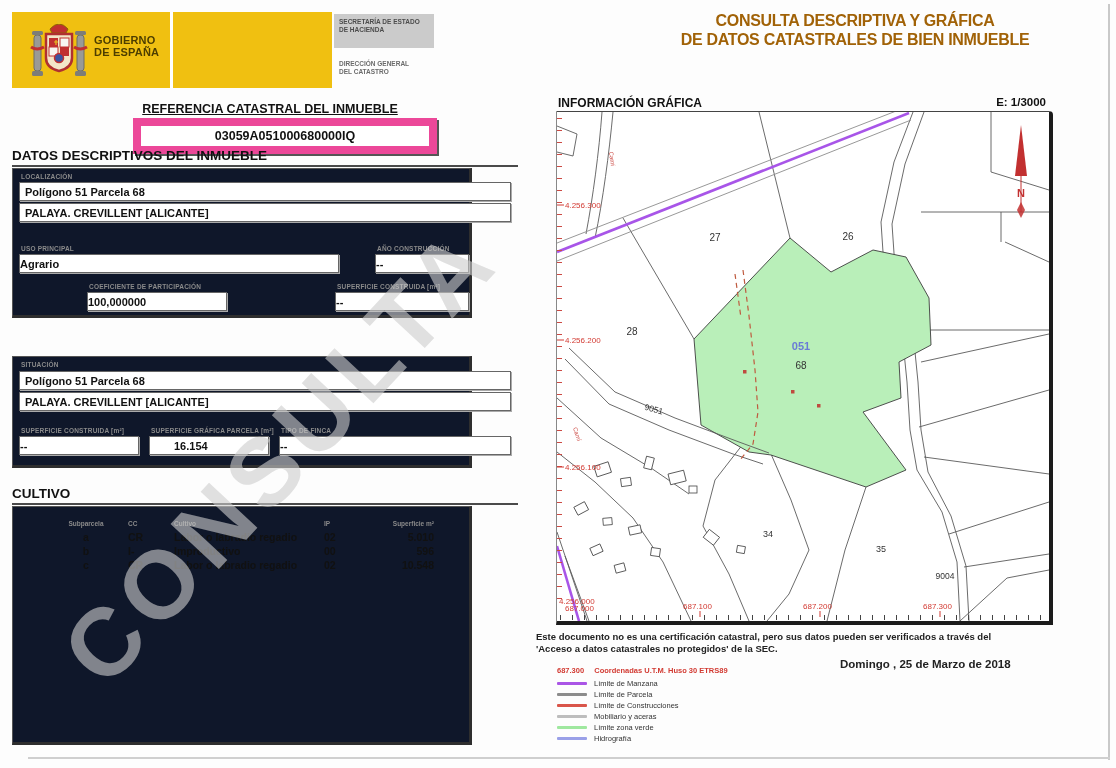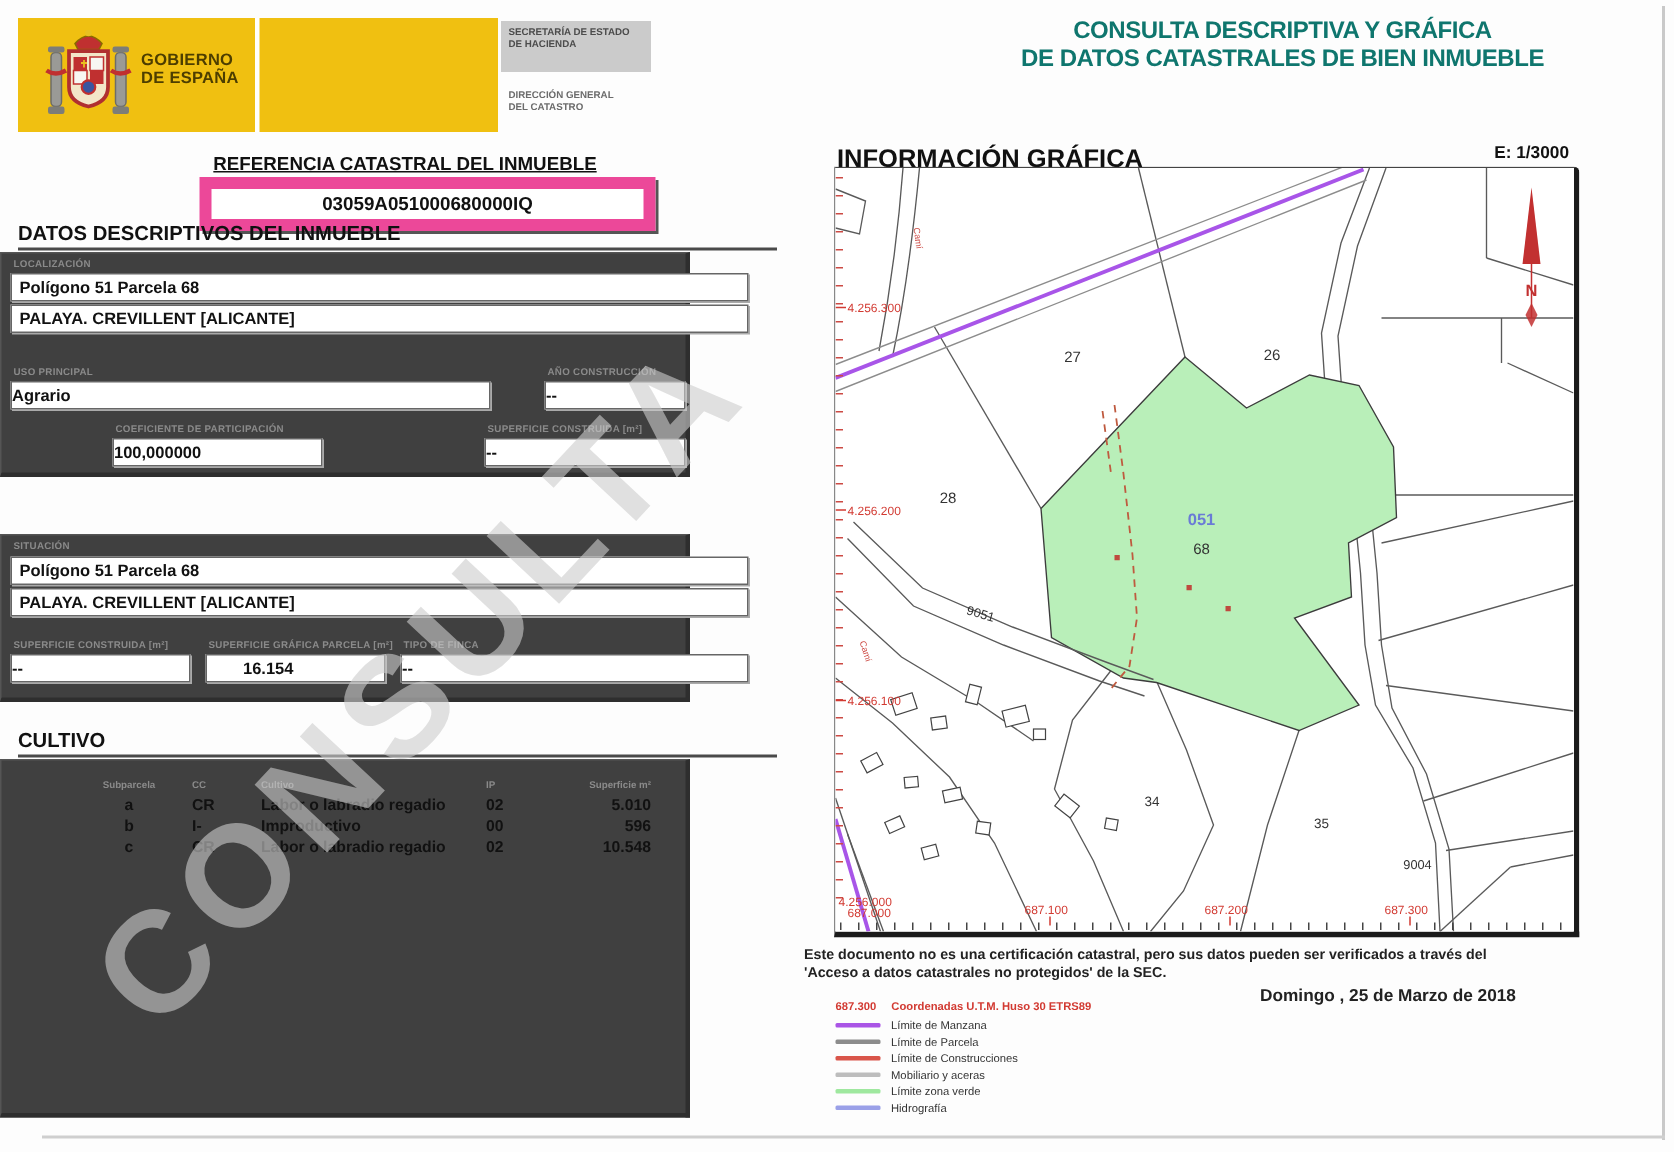--- a/index.html
+++ b/index.html
@@ -16,7 +16,7 @@
   .direccion{position:absolute;left:339px;top:60px;color:#6b6b6b;font-weight:bold;font-size:6.5px;line-height:8px;}
 
   
-  .doc-title{position:absolute;left:620px;top:12px;width:470px;text-align:center;font-weight:bold;font-size:16px;line-height:18.5px;color:#0f766e;letter-spacing:-.3px;}
+  .doc-title{position:absolute;left:620px;top:12px;width:470px;text-align:center;font-weight:bold;font-size:16px;line-height:18.5px;color:#a16207;letter-spacing:-.3px;}
 
   
   .ref-heading{position:absolute;left:60px;top:102px;width:420px;text-align:center;font-weight:bold;font-size:12.5px;color:#111;text-decoration:underline;}

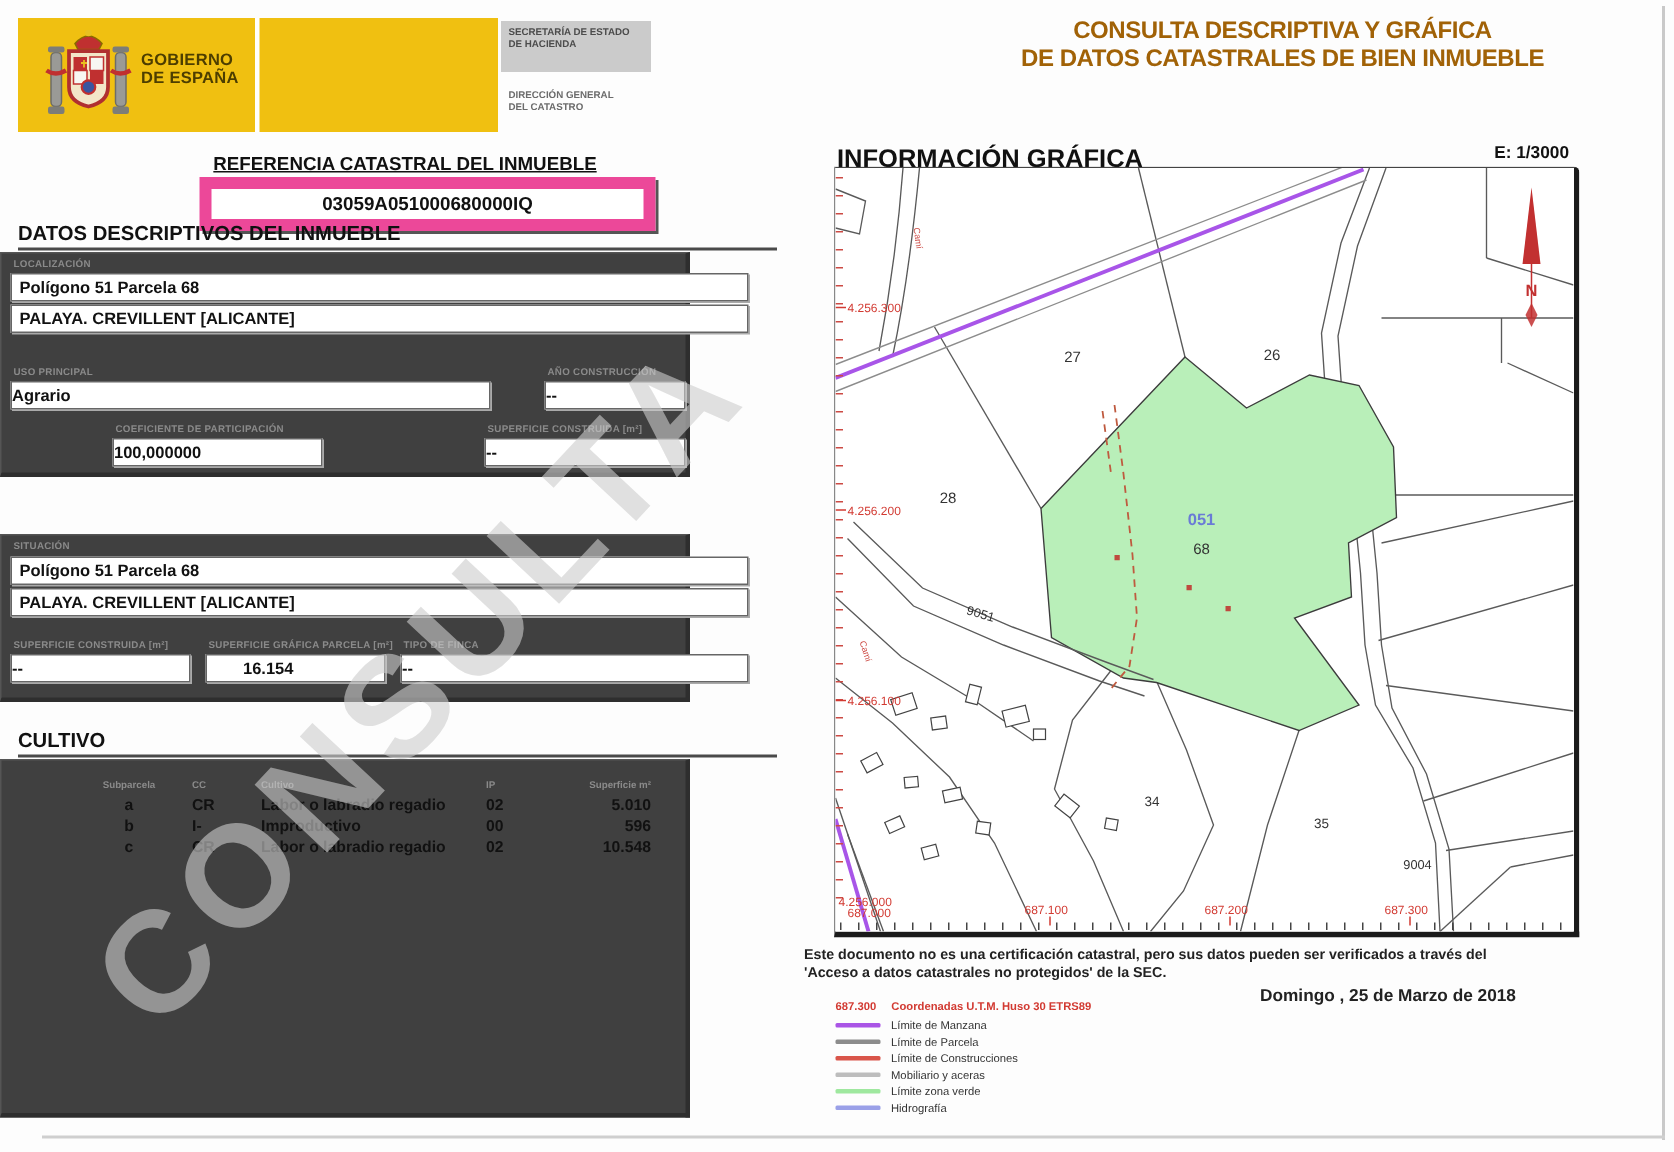--- a/index.html
+++ b/index.html
@@ -42,7 +42,7 @@
   .crow.head .c1{text-align:center;}
 
   
-  .map-title{position:absolute;left:558px;top:96px;font-weight:bold;font-size:17px;color:#111;}
+  .map-title{position:absolute;left:558px;top:96px;font-weight:bold;font-size:12px;color:#111;}
   .map-scale{position:absolute;left:950px;top:96px;width:96px;text-align:right;font-weight:bold;font-size:11.5px;color:#111;}
   .map-frame{position:absolute;left:556px;top:111px;width:492px;height:509px;background:#fff;border-top:1px solid #444;border-left:1px solid #888;border-right:4px solid #1b1b1b;border-bottom:4px solid #1b1b1b;border-radius:0 4px 0 0;}
   .map-frame svg{display:block;}

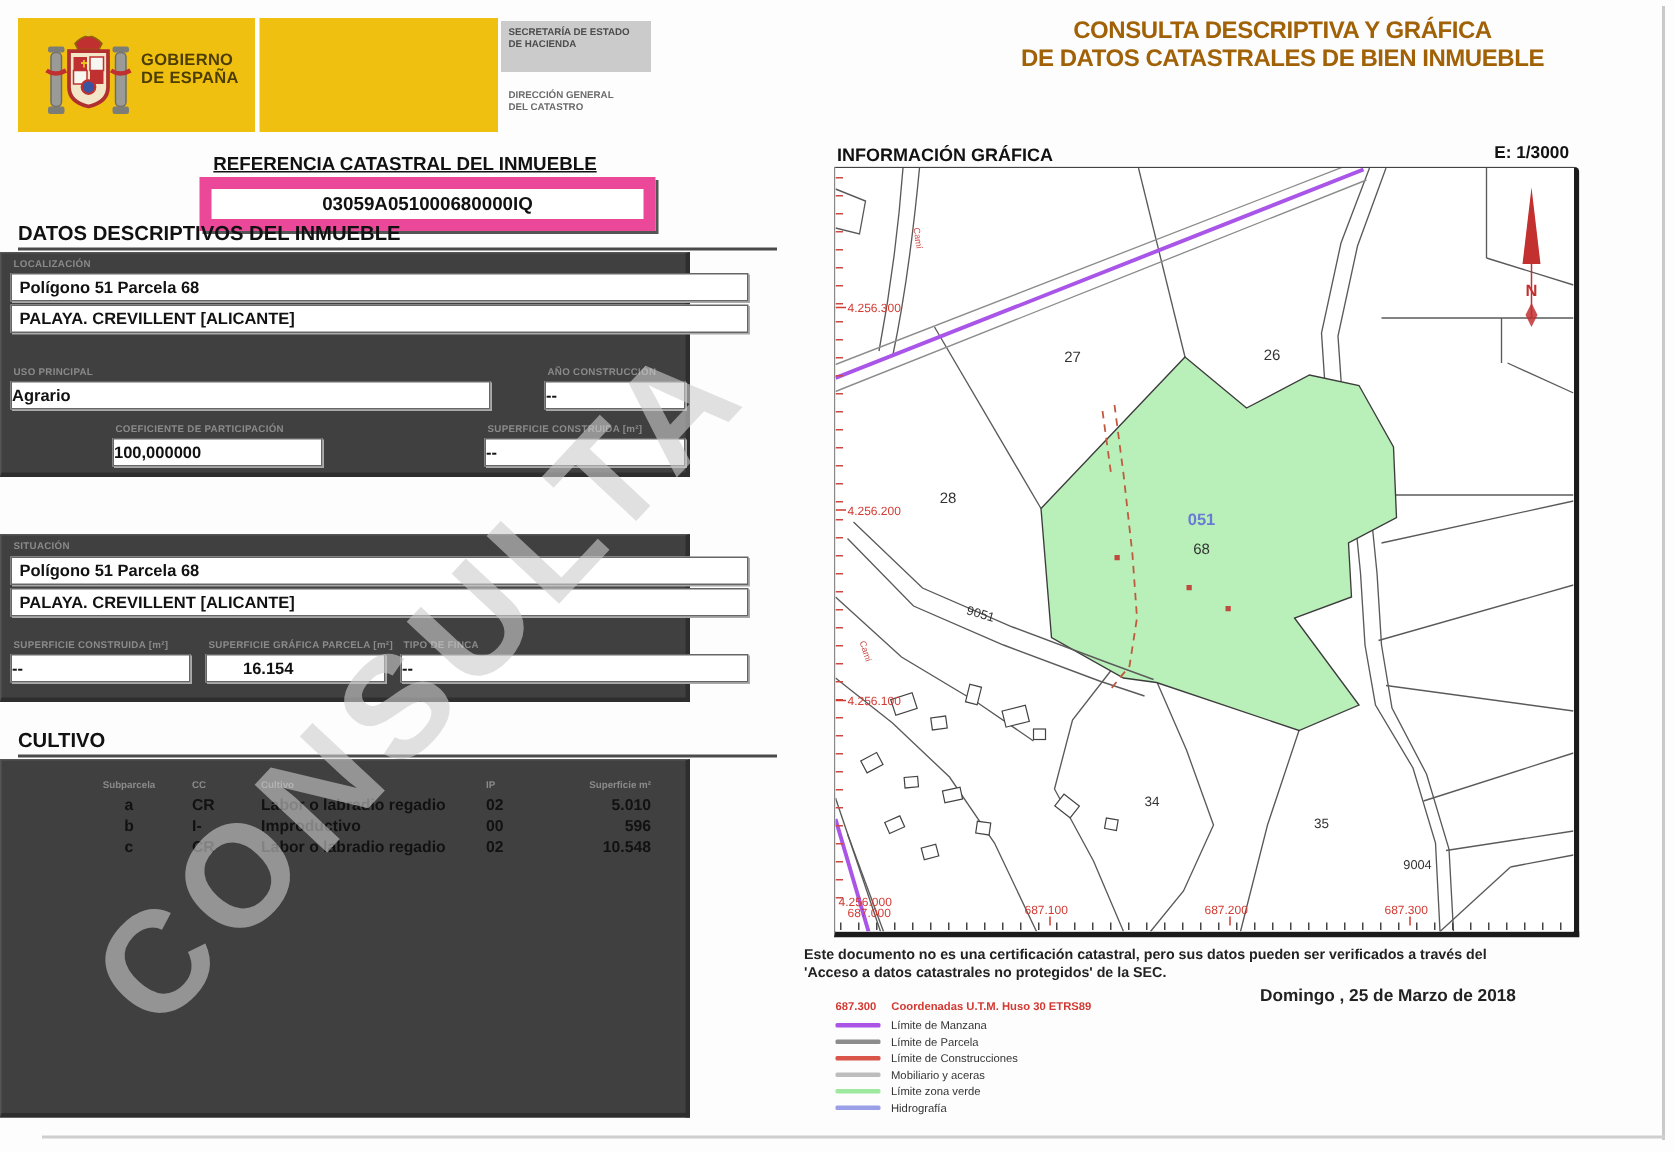--- a/index.html
+++ b/index.html
@@ -24,7 +24,7 @@
 
   
   .sec-heading{position:absolute;font-weight:bold;font-size:13.5px;color:#111;border-bottom:2px solid #4a4a4a;width:506px;left:12px;padding-bottom:2px;}
-  .sec-box{position:absolute;left:0;width:460px;border:1px solid #555;border-right:3px solid #2e2e2e;border-bottom:3px solid #2e2e2e;background:#404040;box-sizing:border-box;}
+  .sec-box{position:absolute;left:12px;width:460px;border:1px solid #555;border-right:3px solid #2e2e2e;border-bottom:3px solid #2e2e2e;background:#0f172a;box-sizing:border-box;}
   .flabel{position:absolute;font-size:6.5px;color:#8a8a8a;font-weight:bold;letter-spacing:.2px;}
   .vbox{position:absolute;border:1px solid #666;box-shadow:1px 1px 0 #aaa;background:#fff;font-weight:bold;font-size:11px;color:#111;line-height:18px;box-sizing:border-box;}
   .vbox.left{padding-left:5px;}

